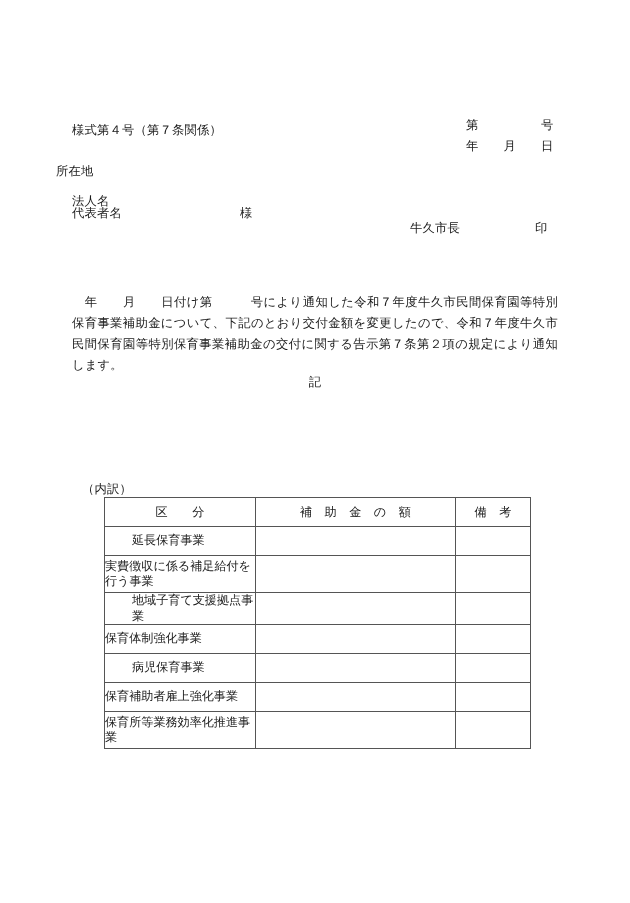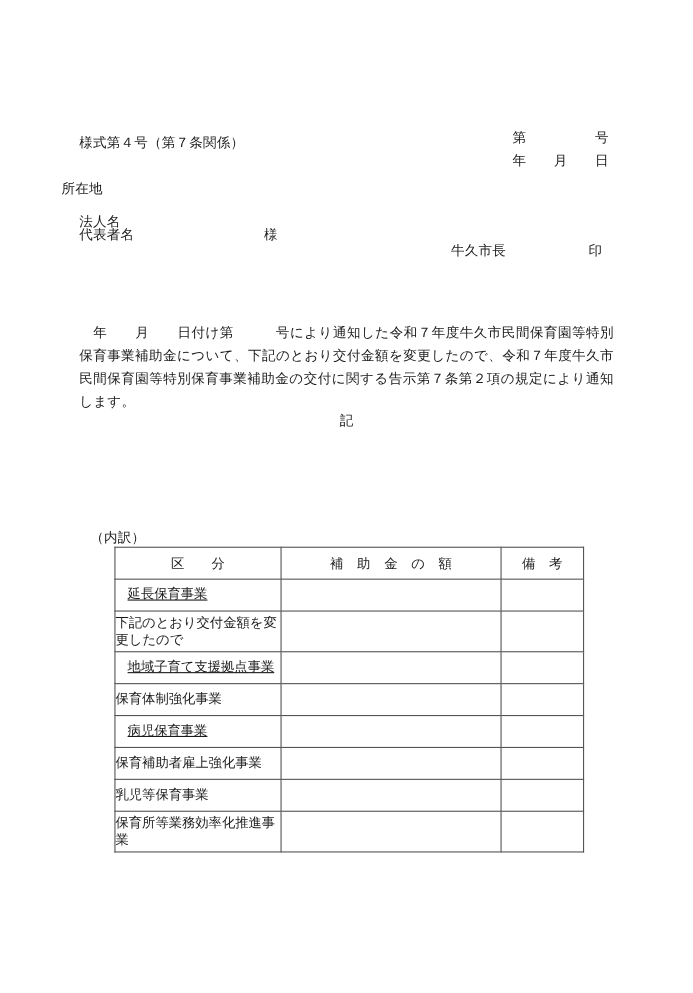--- a/index.html
+++ b/index.html
@@ -147,8 +147,7 @@
     text-align: left;
   }
   td.name-cell.indent {
-    padding-left: 11px;
-    text-decoration: underline;
+    padding-left: 27px;
   }
   td.name-cell.two-line {
     height: 36px;

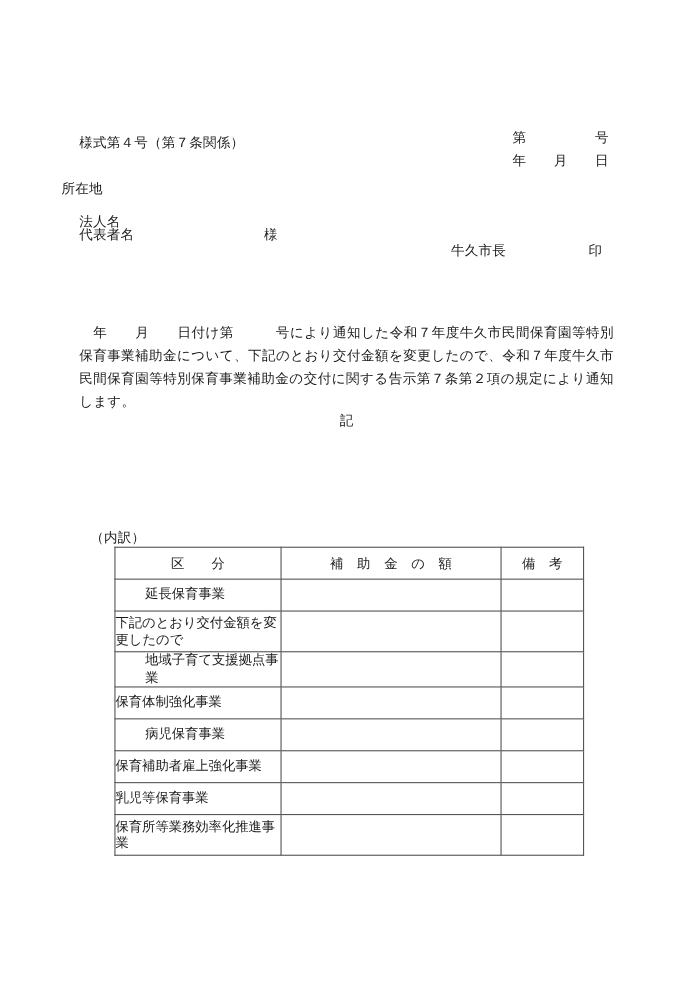--- a/index.html
+++ b/index.html
@@ -206,7 +206,7 @@
             <td class="blank-cell"></td>
           </tr>
           <tr>
-            <td class="name-cell two-line">下記のとおり交付金額を変更したので</td>
+            <td class="name-cell two-line">実費徴収に係る補足給付を行う事業</td>
             <td class="blank-cell two-line"></td>
             <td class="blank-cell two-line"></td>
           </tr>

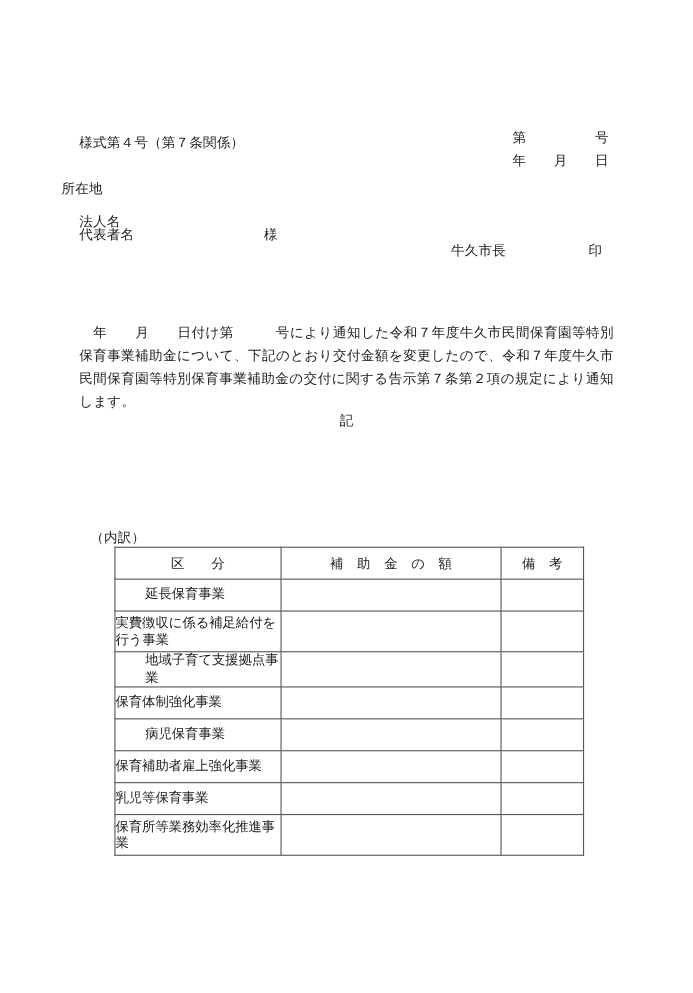--- a/index.html
+++ b/index.html
@@ -231,11 +231,6 @@
             <td class="blank-cell"></td>
           </tr>
           <tr>
-            <td class="name-cell">乳児等保育事業</td>
-            <td class="blank-cell"></td>
-            <td class="blank-cell"></td>
-          </tr>
-          <tr>
             <td class="name-cell two-line">保育所等業務効率化推進事業</td>
             <td class="blank-cell two-line"></td>
             <td class="blank-cell two-line"></td>

